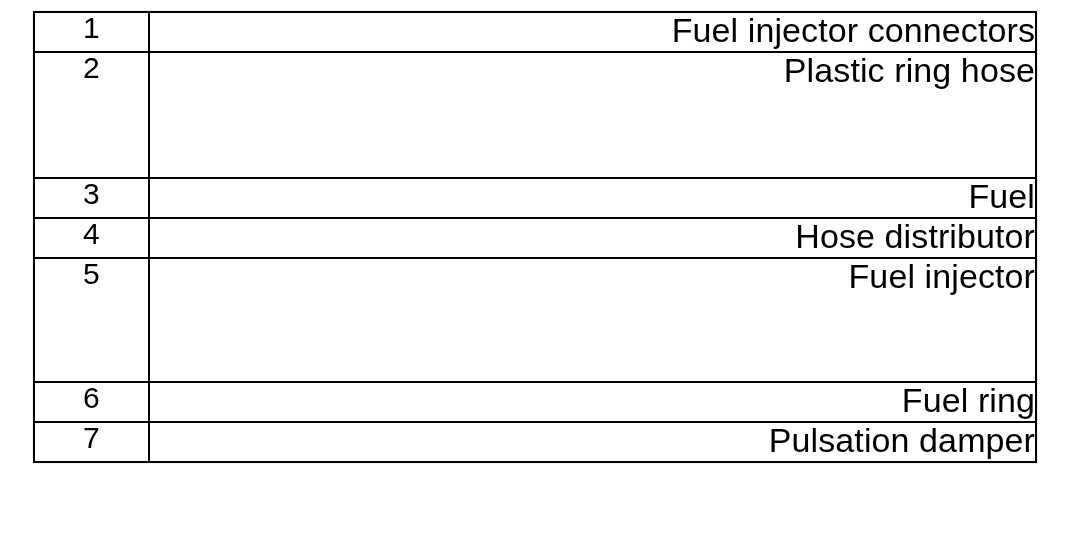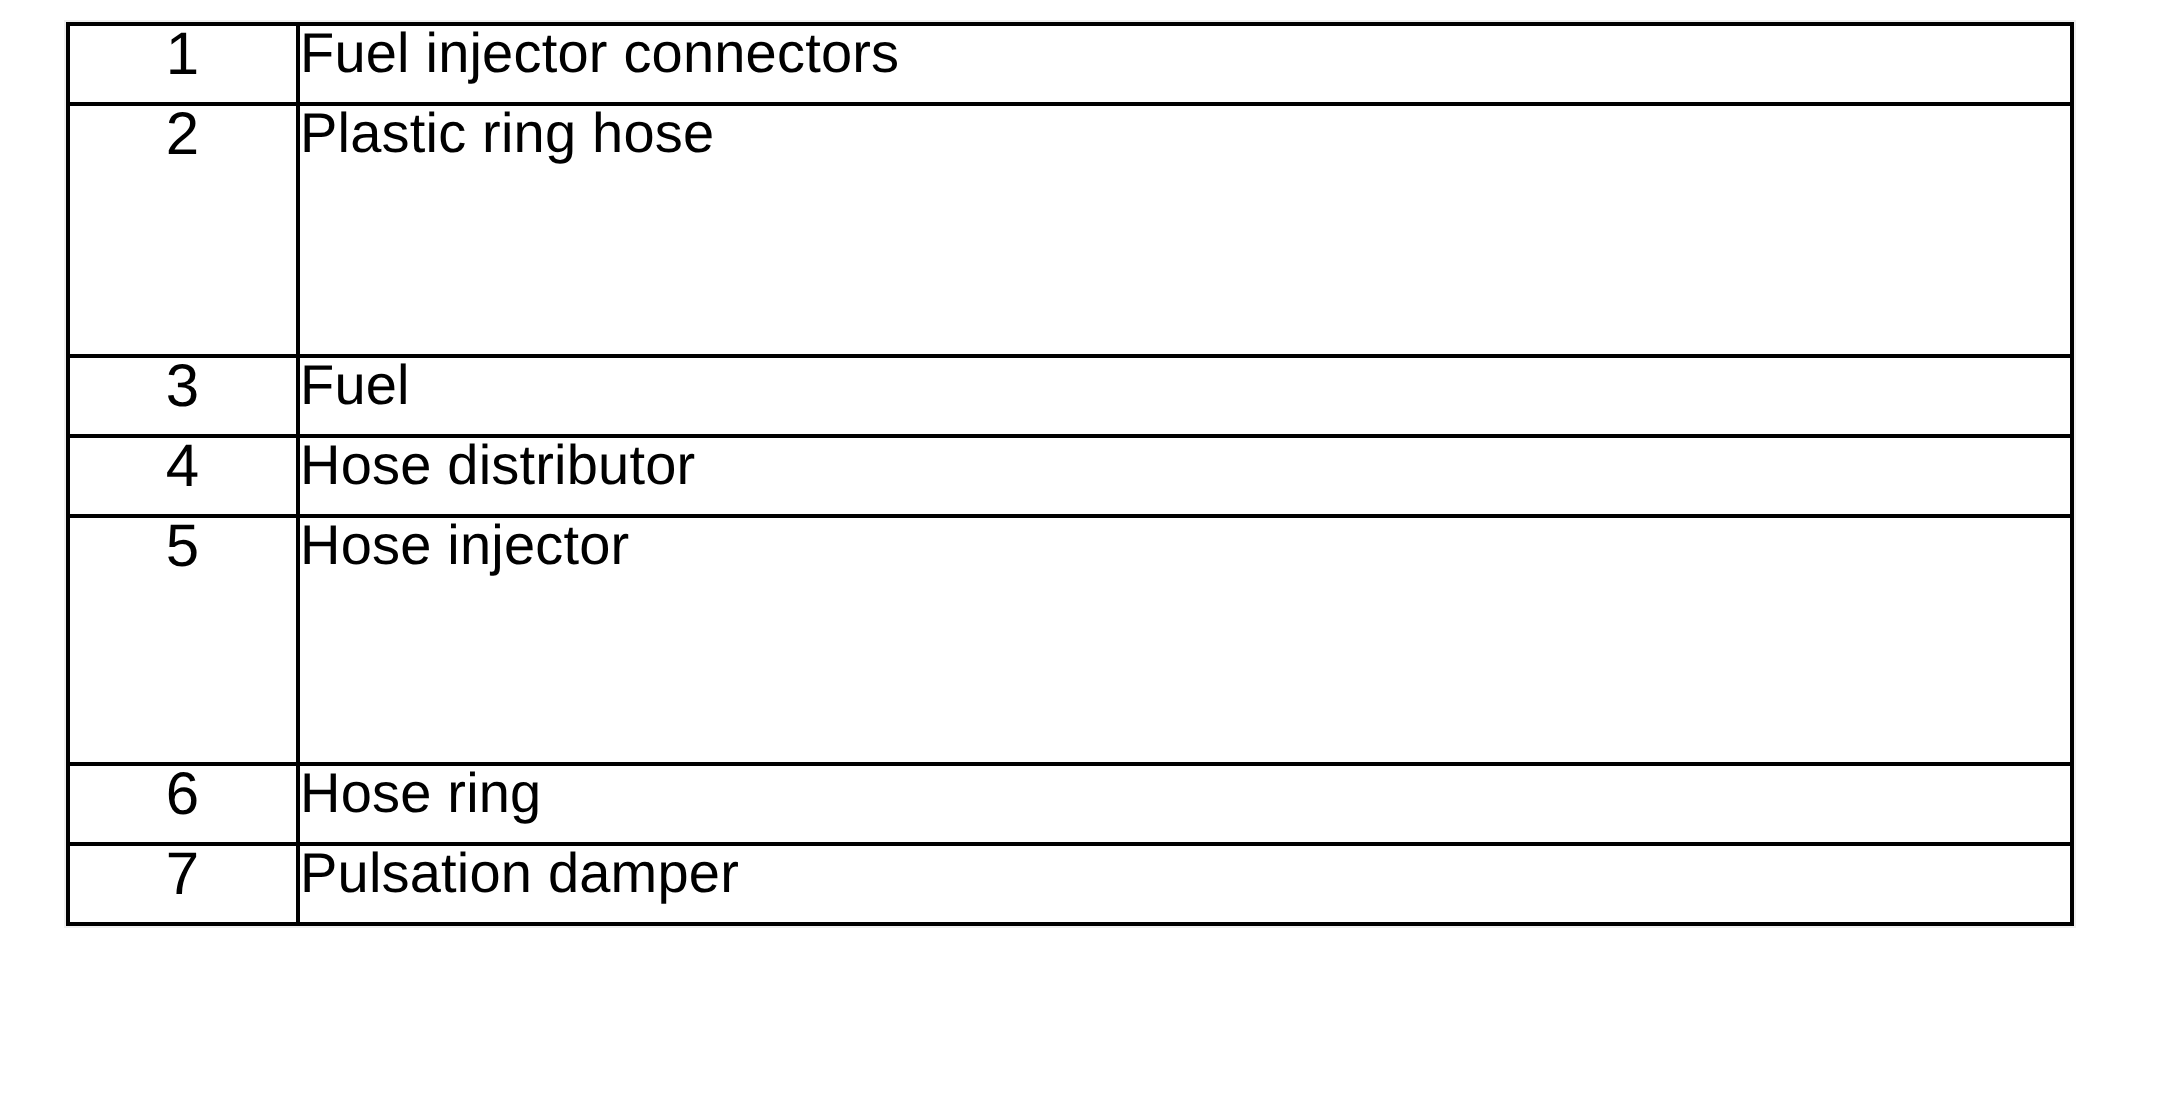--- a/index.html
+++ b/index.html
@@ -53,8 +53,8 @@
   }
 
   .cell-label {
-    text-align: left;
-    font-size: 28px;
+    text-align: right;
+    font-size: 34px;
     line-height: 1;
     padding-top: 9px;
     padding-left: 15px;

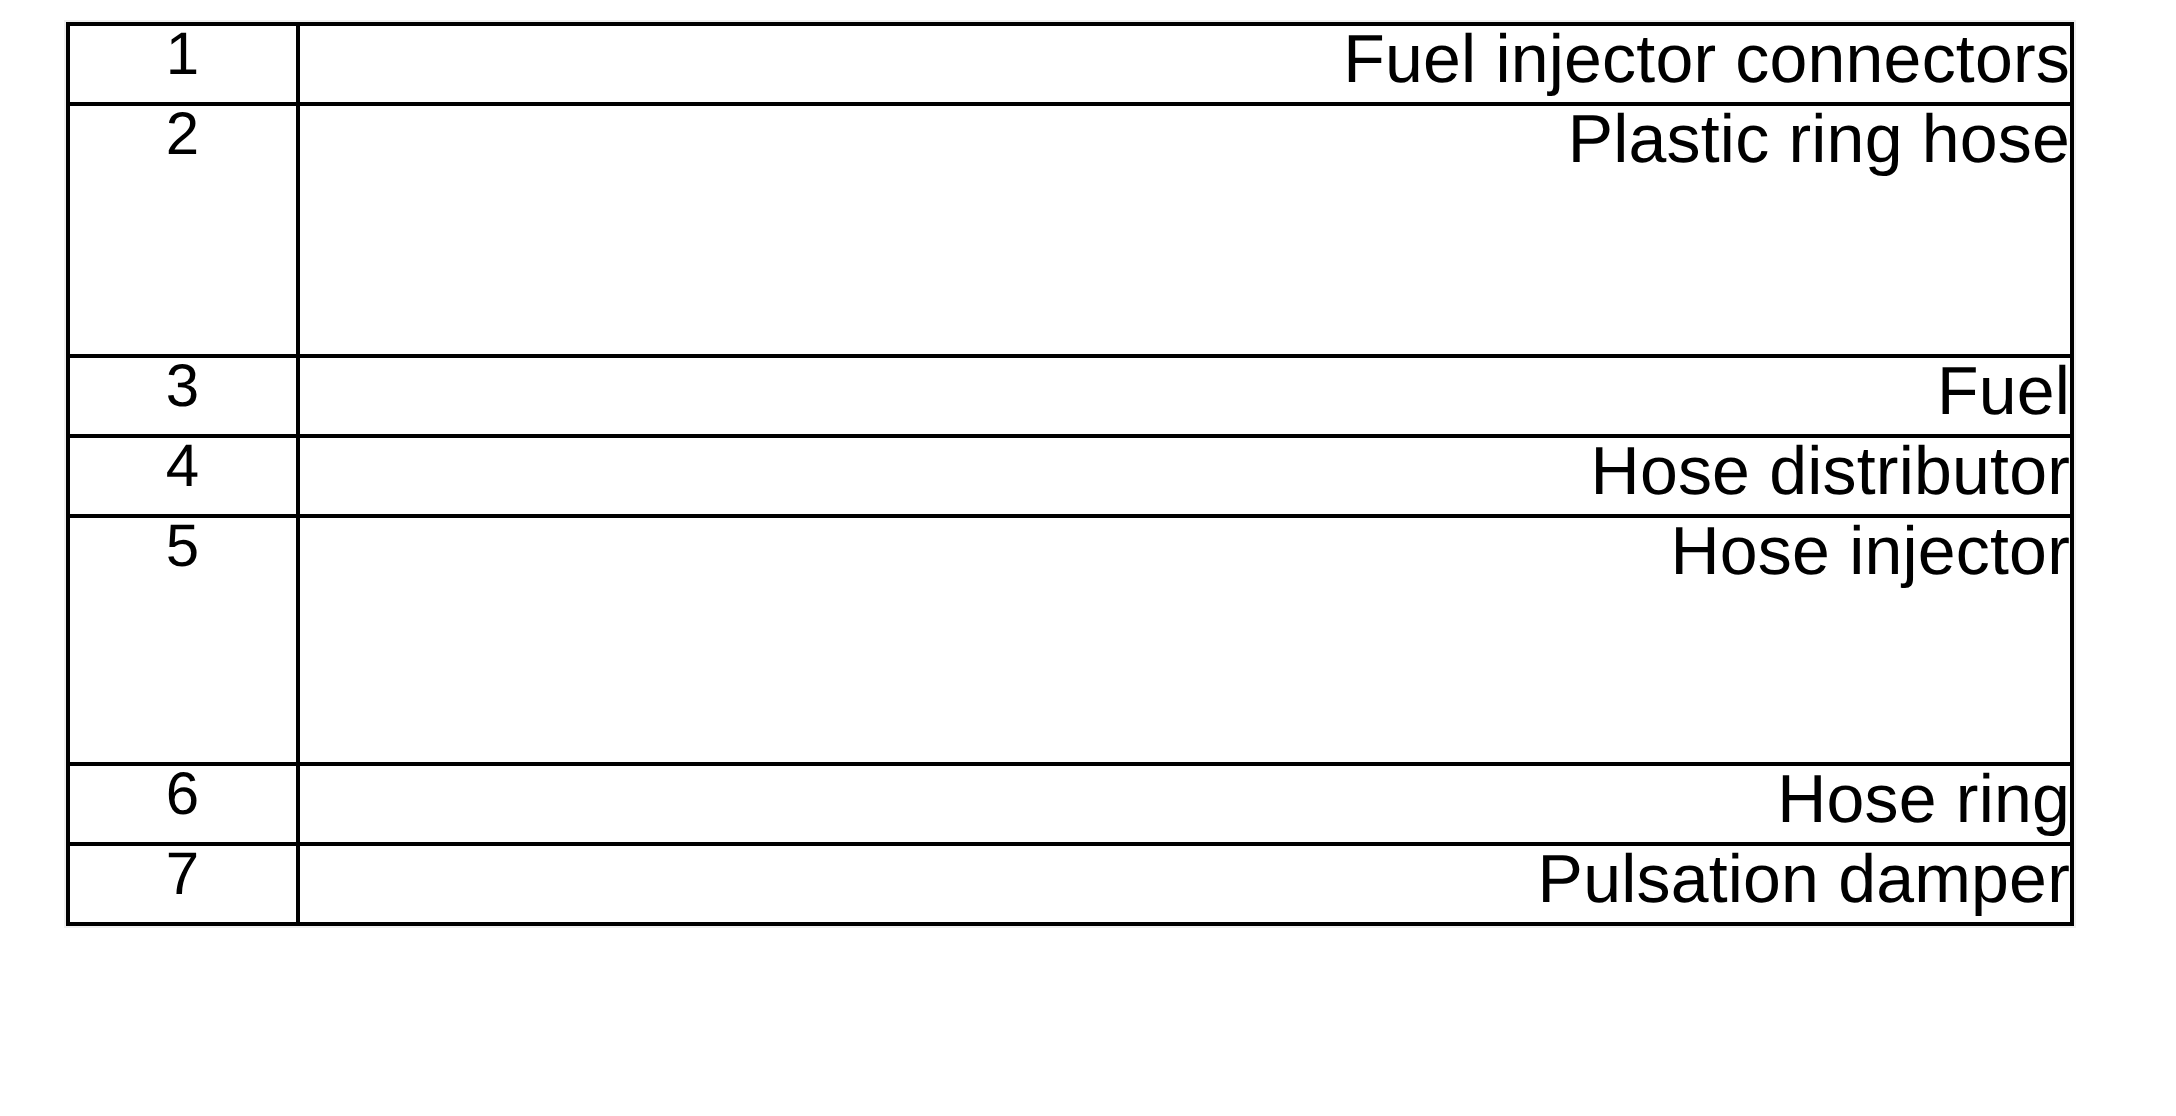--- a/index.html
+++ b/index.html
@@ -106,7 +106,7 @@
 
       <tr class="row-h-tall2">
         <td class="cell-num">5</td>
-        <td class="cell-label">Hose injector</td>
+        <td class="cell-label">Fuel injector</td>
       </tr>
 
       <tr class="row-h-short">

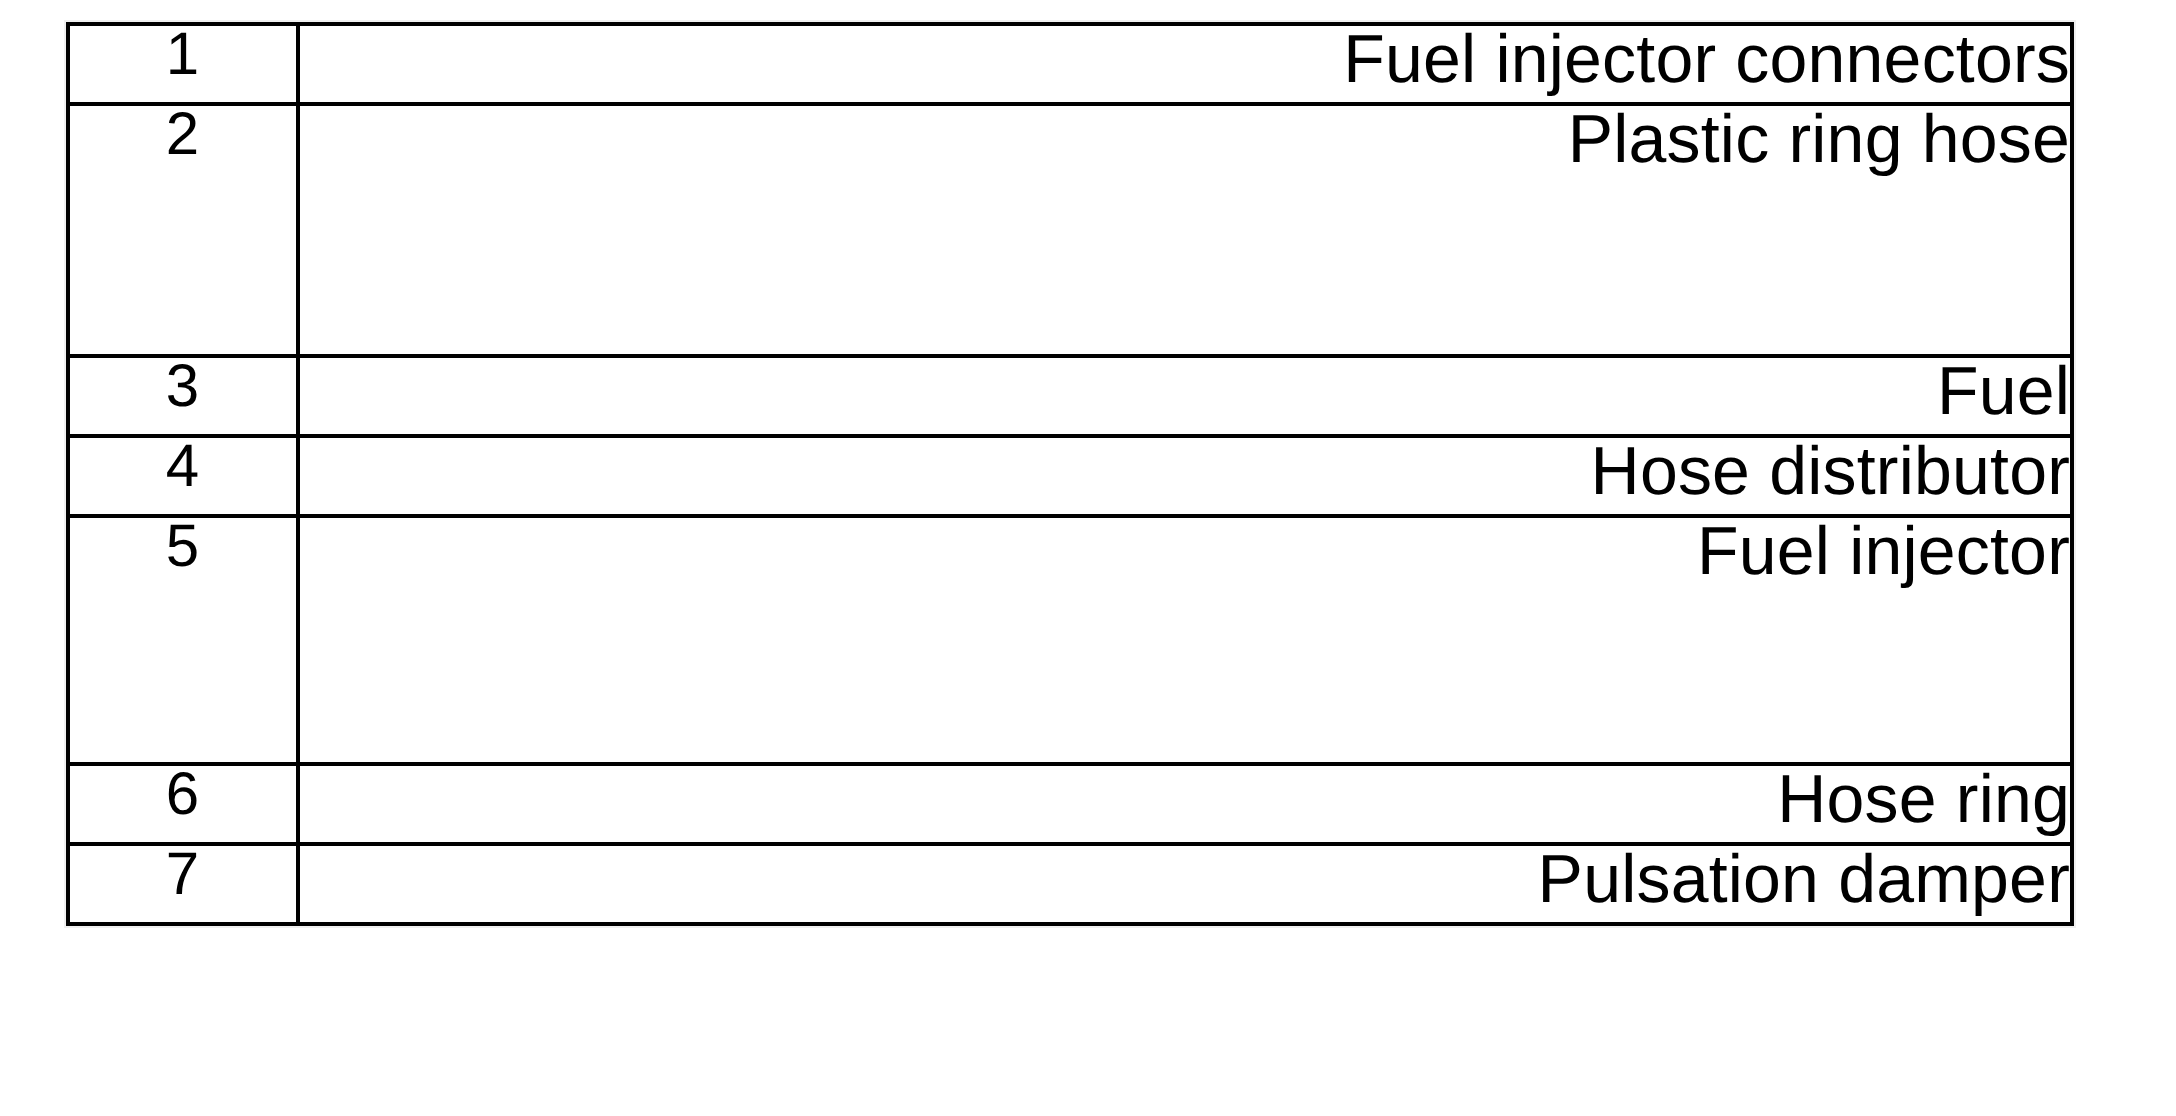--- a/index.html
+++ b/index.html
@@ -111,7 +111,7 @@
 
       <tr class="row-h-short">
         <td class="cell-num">6</td>
-        <td class="cell-label">Hose ring</td>
+        <td class="cell-label">Fuel ring</td>
       </tr>
 
       <tr class="row-h-short">

